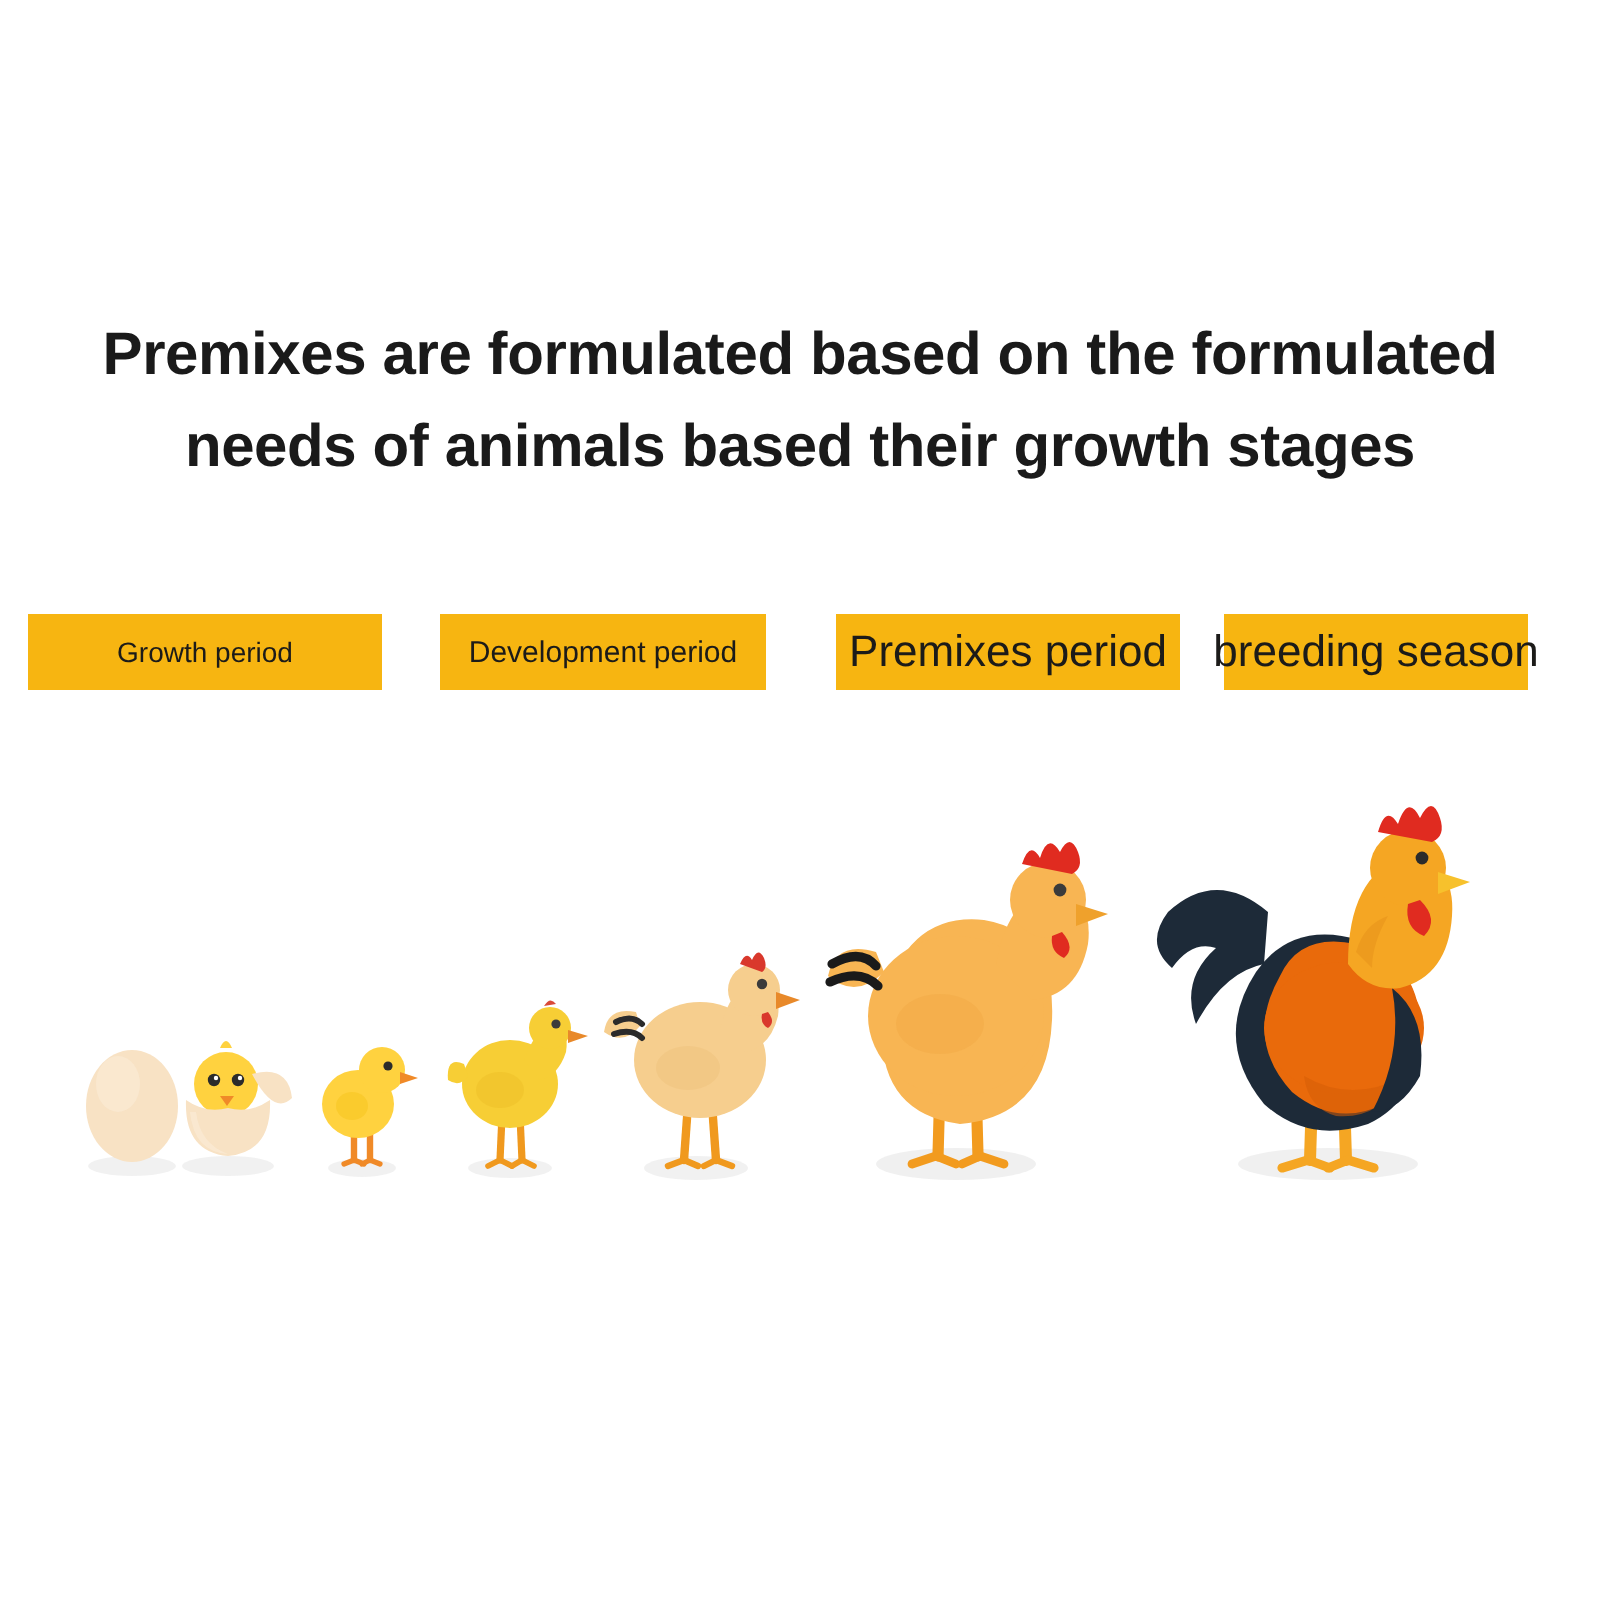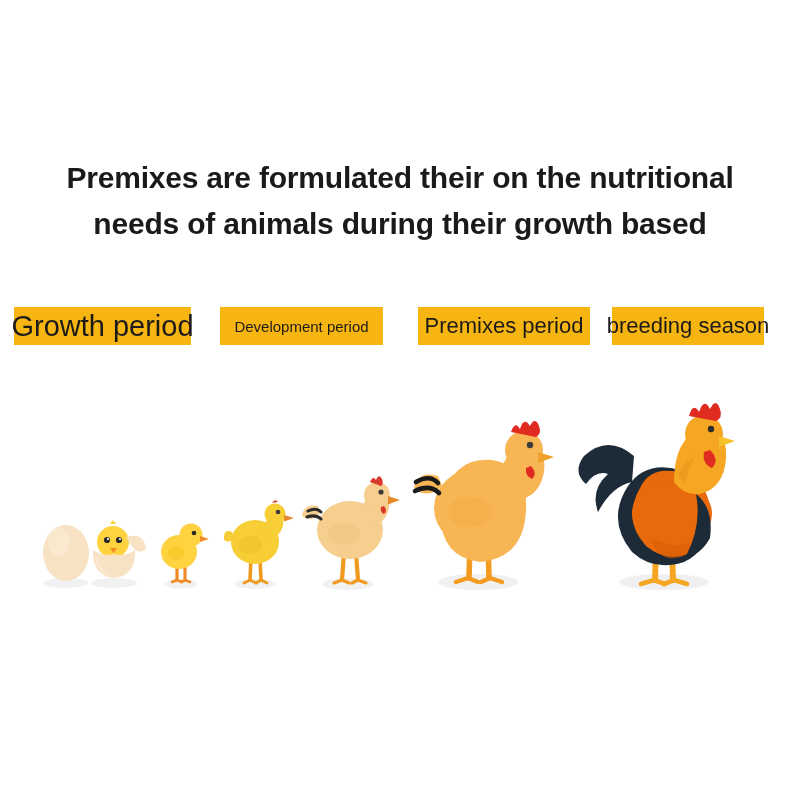--- a/index.html
+++ b/index.html
@@ -80,7 +80,7 @@
 <div id="poster">
 
   <div id="title-block">
-    <span class="line">Premixes are formulated their on the nutritional</span>
+    <span class="line">Premixes are formulated based on the formulated</span>
     <span class="line">needs of animals during their growth based</span>
   </div>
 

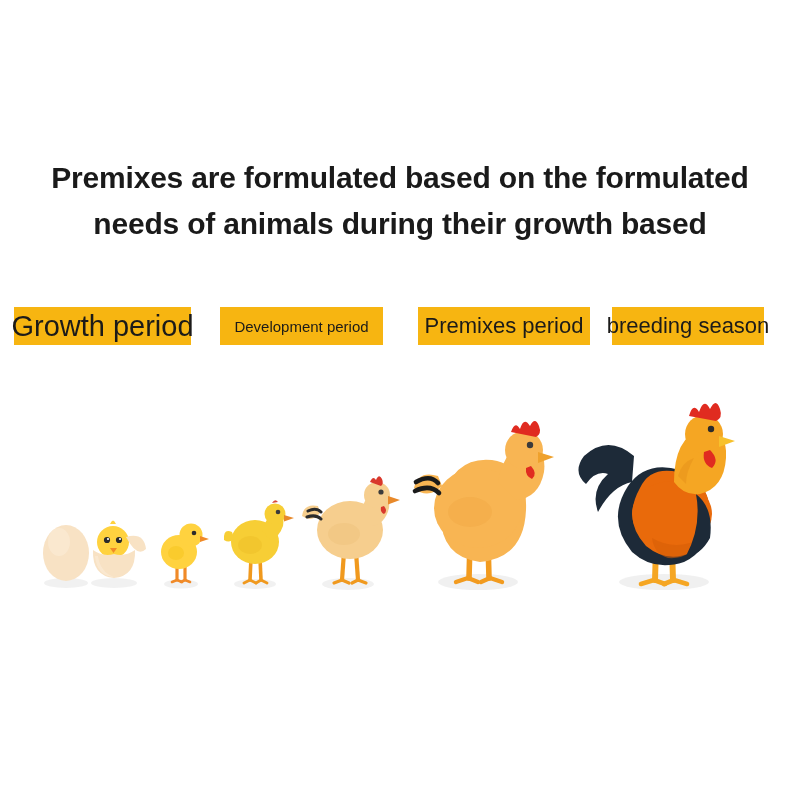--- a/index.html
+++ b/index.html
@@ -81,7 +81,7 @@
 
   <div id="title-block">
     <span class="line">Premixes are formulated based on the formulated</span>
-    <span class="line">needs of animals during their growth based</span>
+    <span class="line">needs of animals based their growth stages</span>
   </div>
 
   <div class="chip" id="chip-1">Growth period</div>

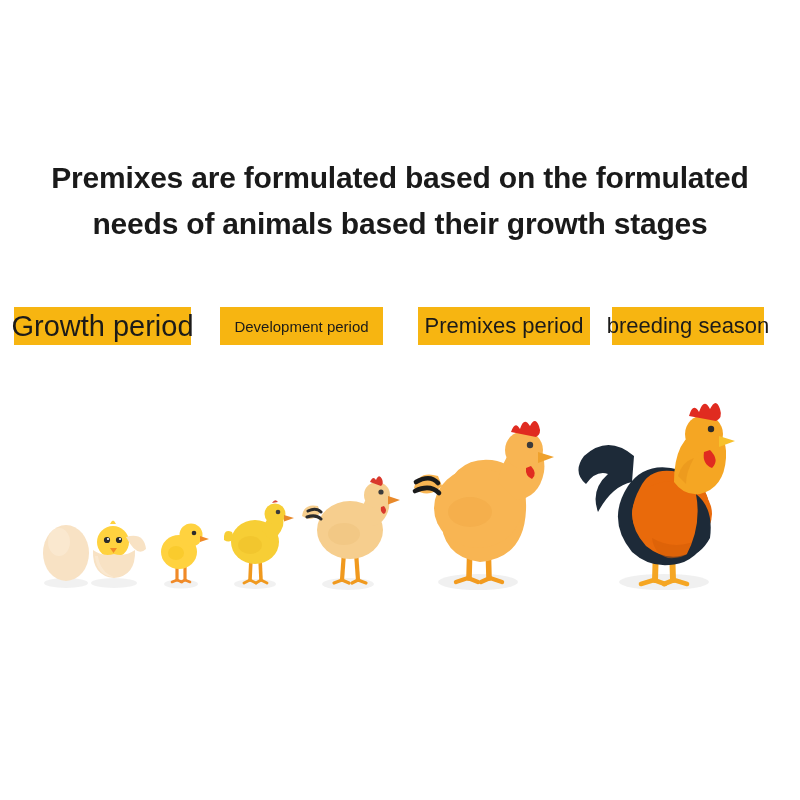--- a/index.html
+++ b/index.html
@@ -50,7 +50,7 @@
     top: 307px;
     white-space: nowrap;
   }
-  #chip-1 { left: 14px;  width: 177px; font-size: 29px; }
+  #chip-1 { left: 14px;  width: 177px; font-size: 14px; }
   #chip-2 { left: 220px; width: 163px; font-size: 15px; }
   #chip-3 { left: 418px; width: 172px; font-size: 22px; }
   #chip-4 { left: 612px; width: 152px; font-size: 22px; }

